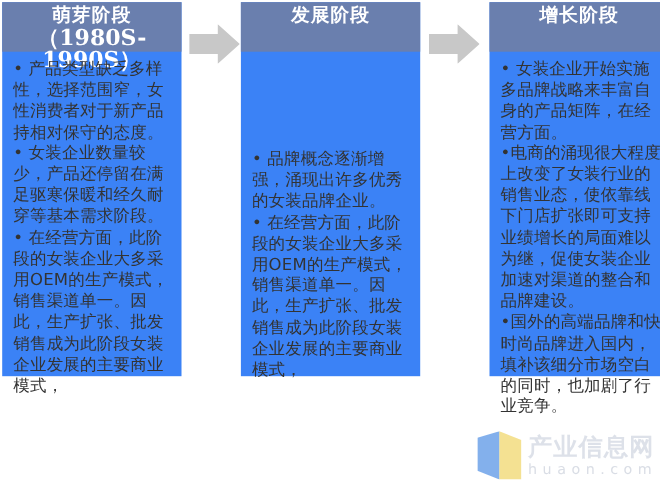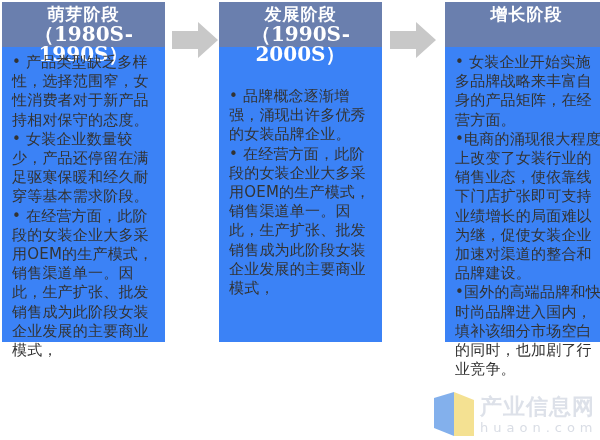--- a/index.html
+++ b/index.html
@@ -122,7 +122,6 @@
 <div class="stage" id="stage-2">
   <div class="stage-header">
     <span class="stage-title">发展阶段</span>
-    <span class="stage-period">（1990S-2000S）</span>
   </div>
   <div class="stage-body">
     <p class="bullet">• 品牌概念逐渐增强，涌现出许多优秀的女装品牌企业。</p>

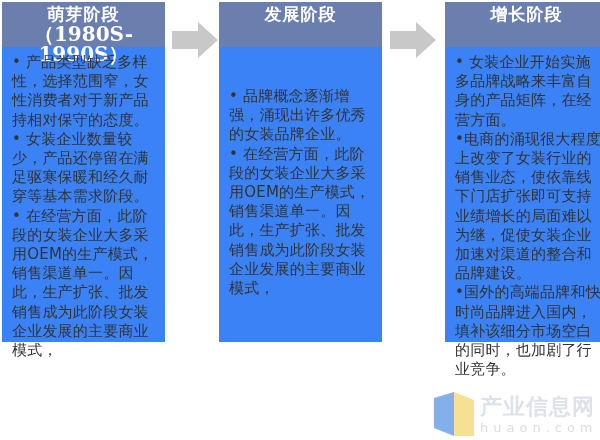--- a/index.html
+++ b/index.html
@@ -63,7 +63,7 @@
     }
     #stage-1 { left: 2px; }
     #stage-2 { left: 219px; }
-    #stage-2 .stage-body { padding-top: 40px; }
+    #stage-2 .stage-body { padding-top: 40px; margin-top: 48px; }
     #stage-3 { left: 435px; width: 163px; margin-left: 10px; }
     #arrow-1 { left: 172px; top: 22px; }
     #arrow-2 { left: 390px; top: 22px; }

